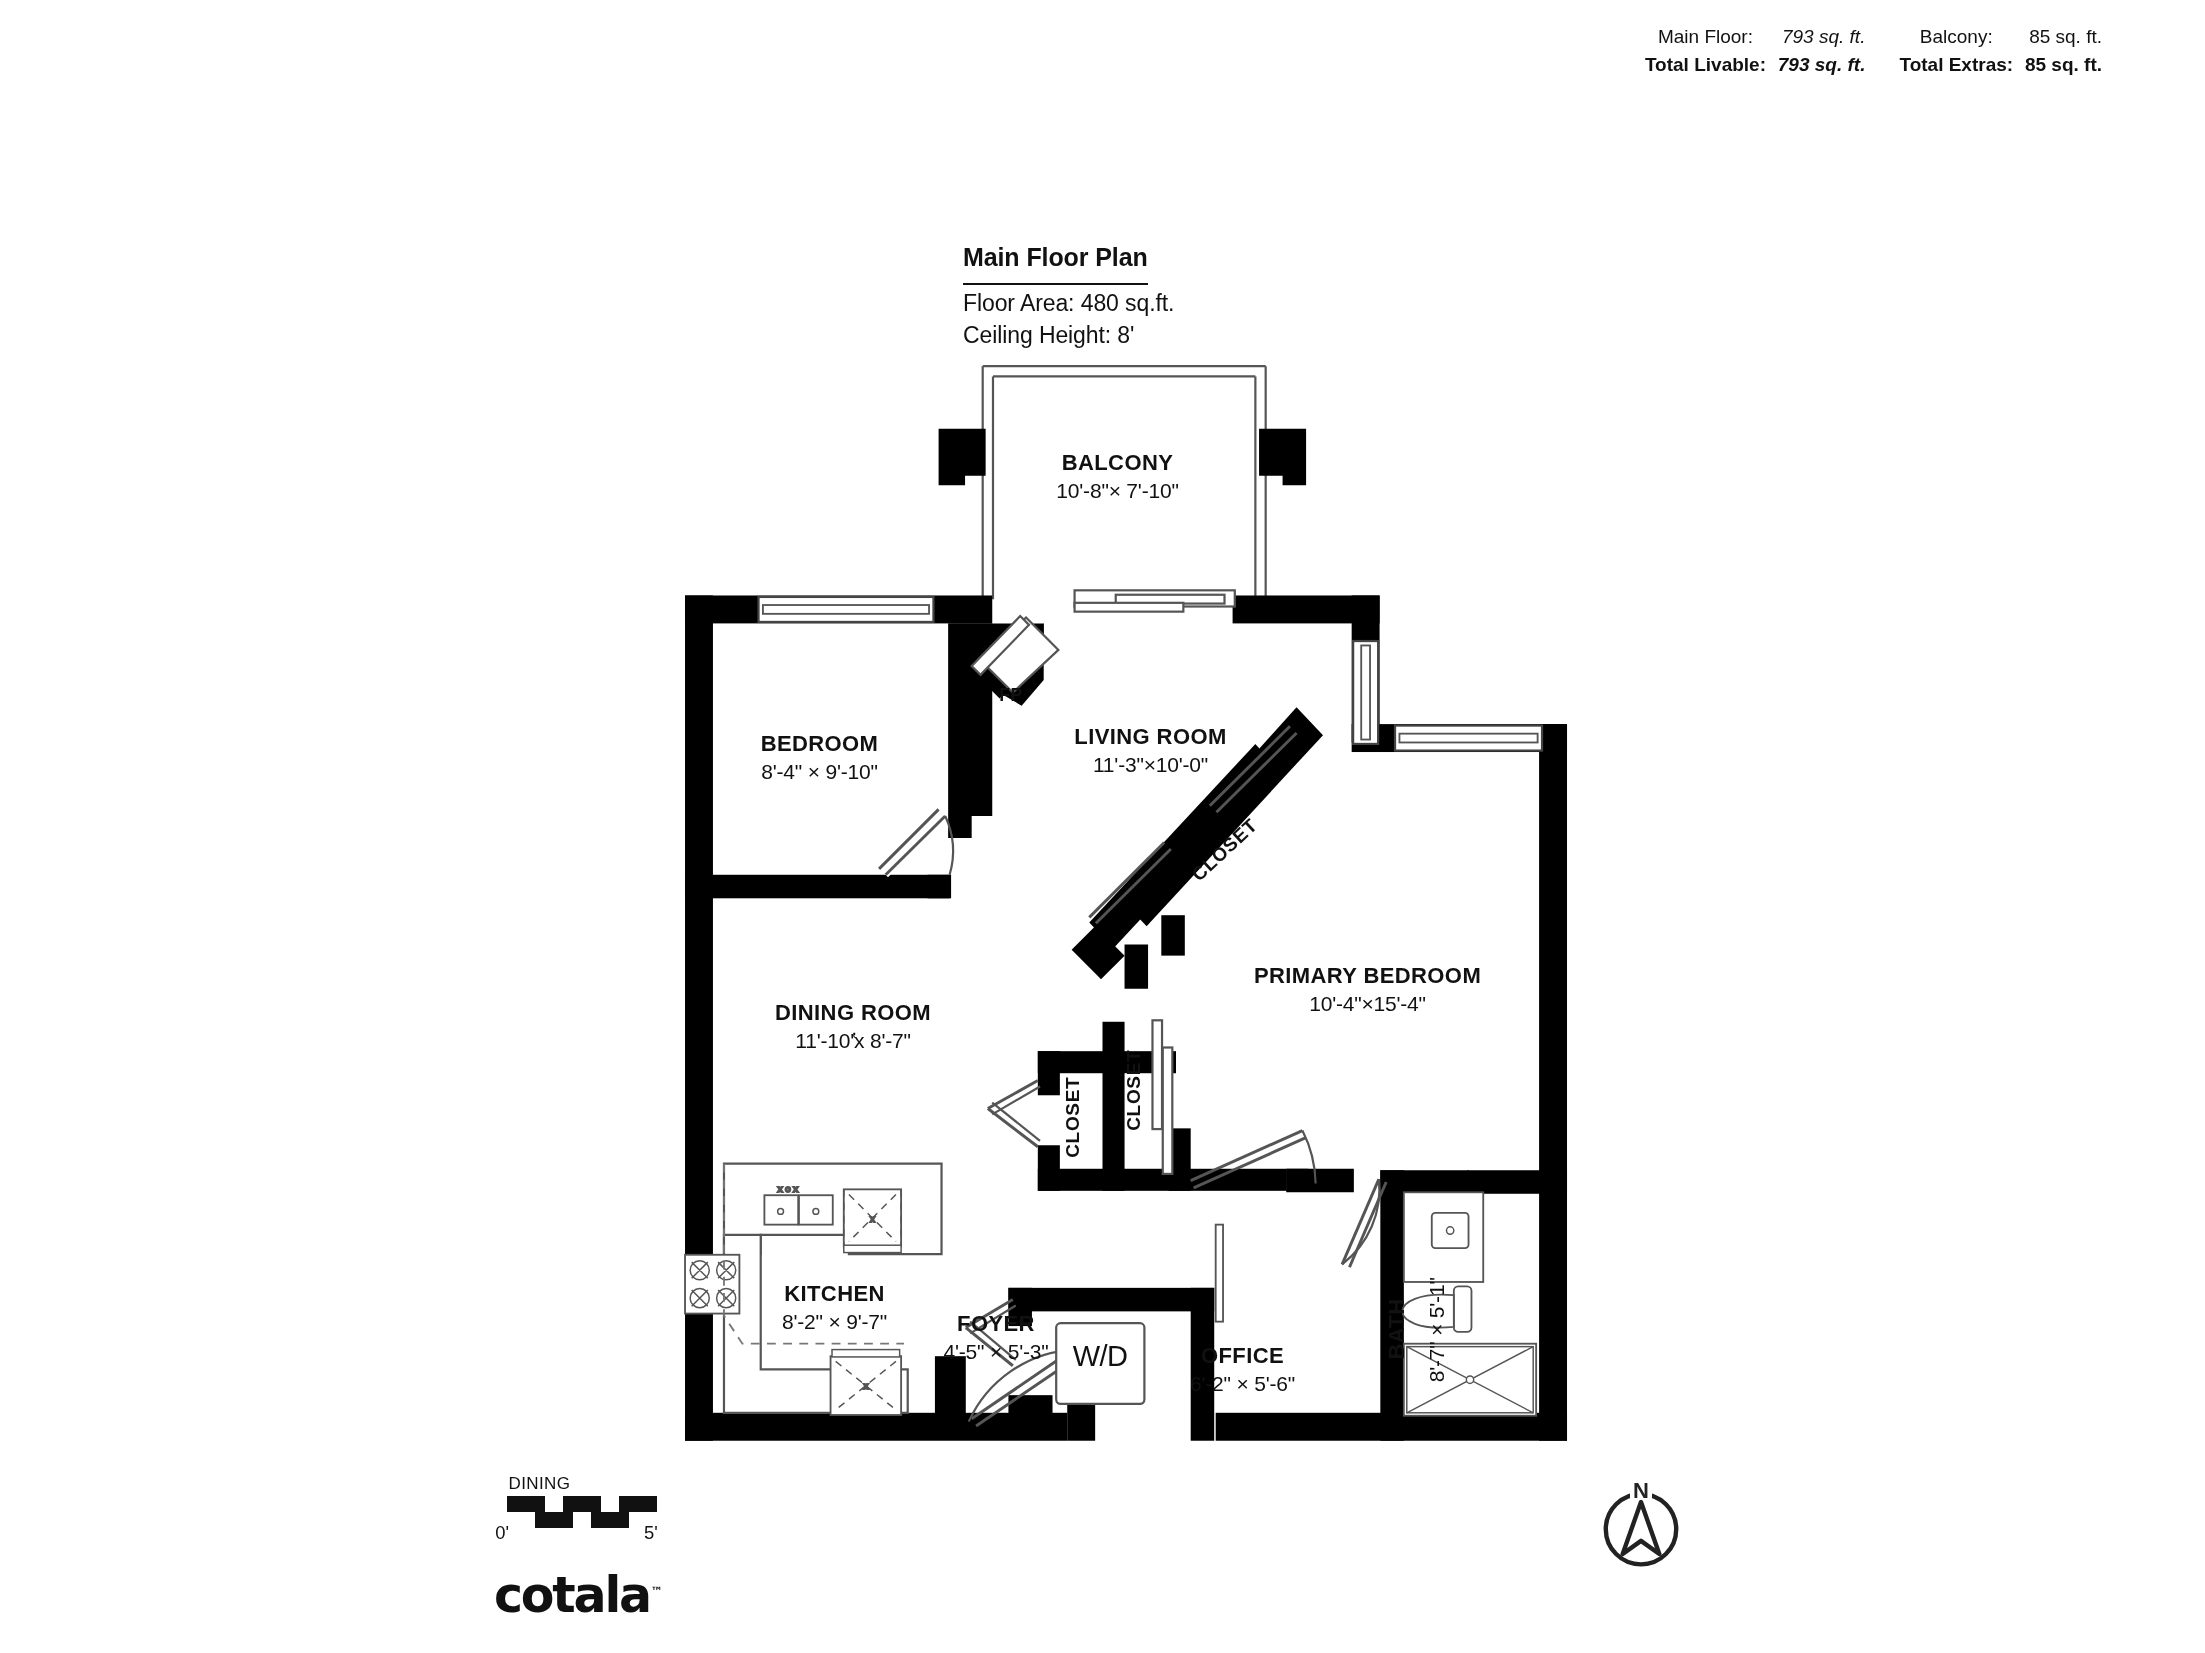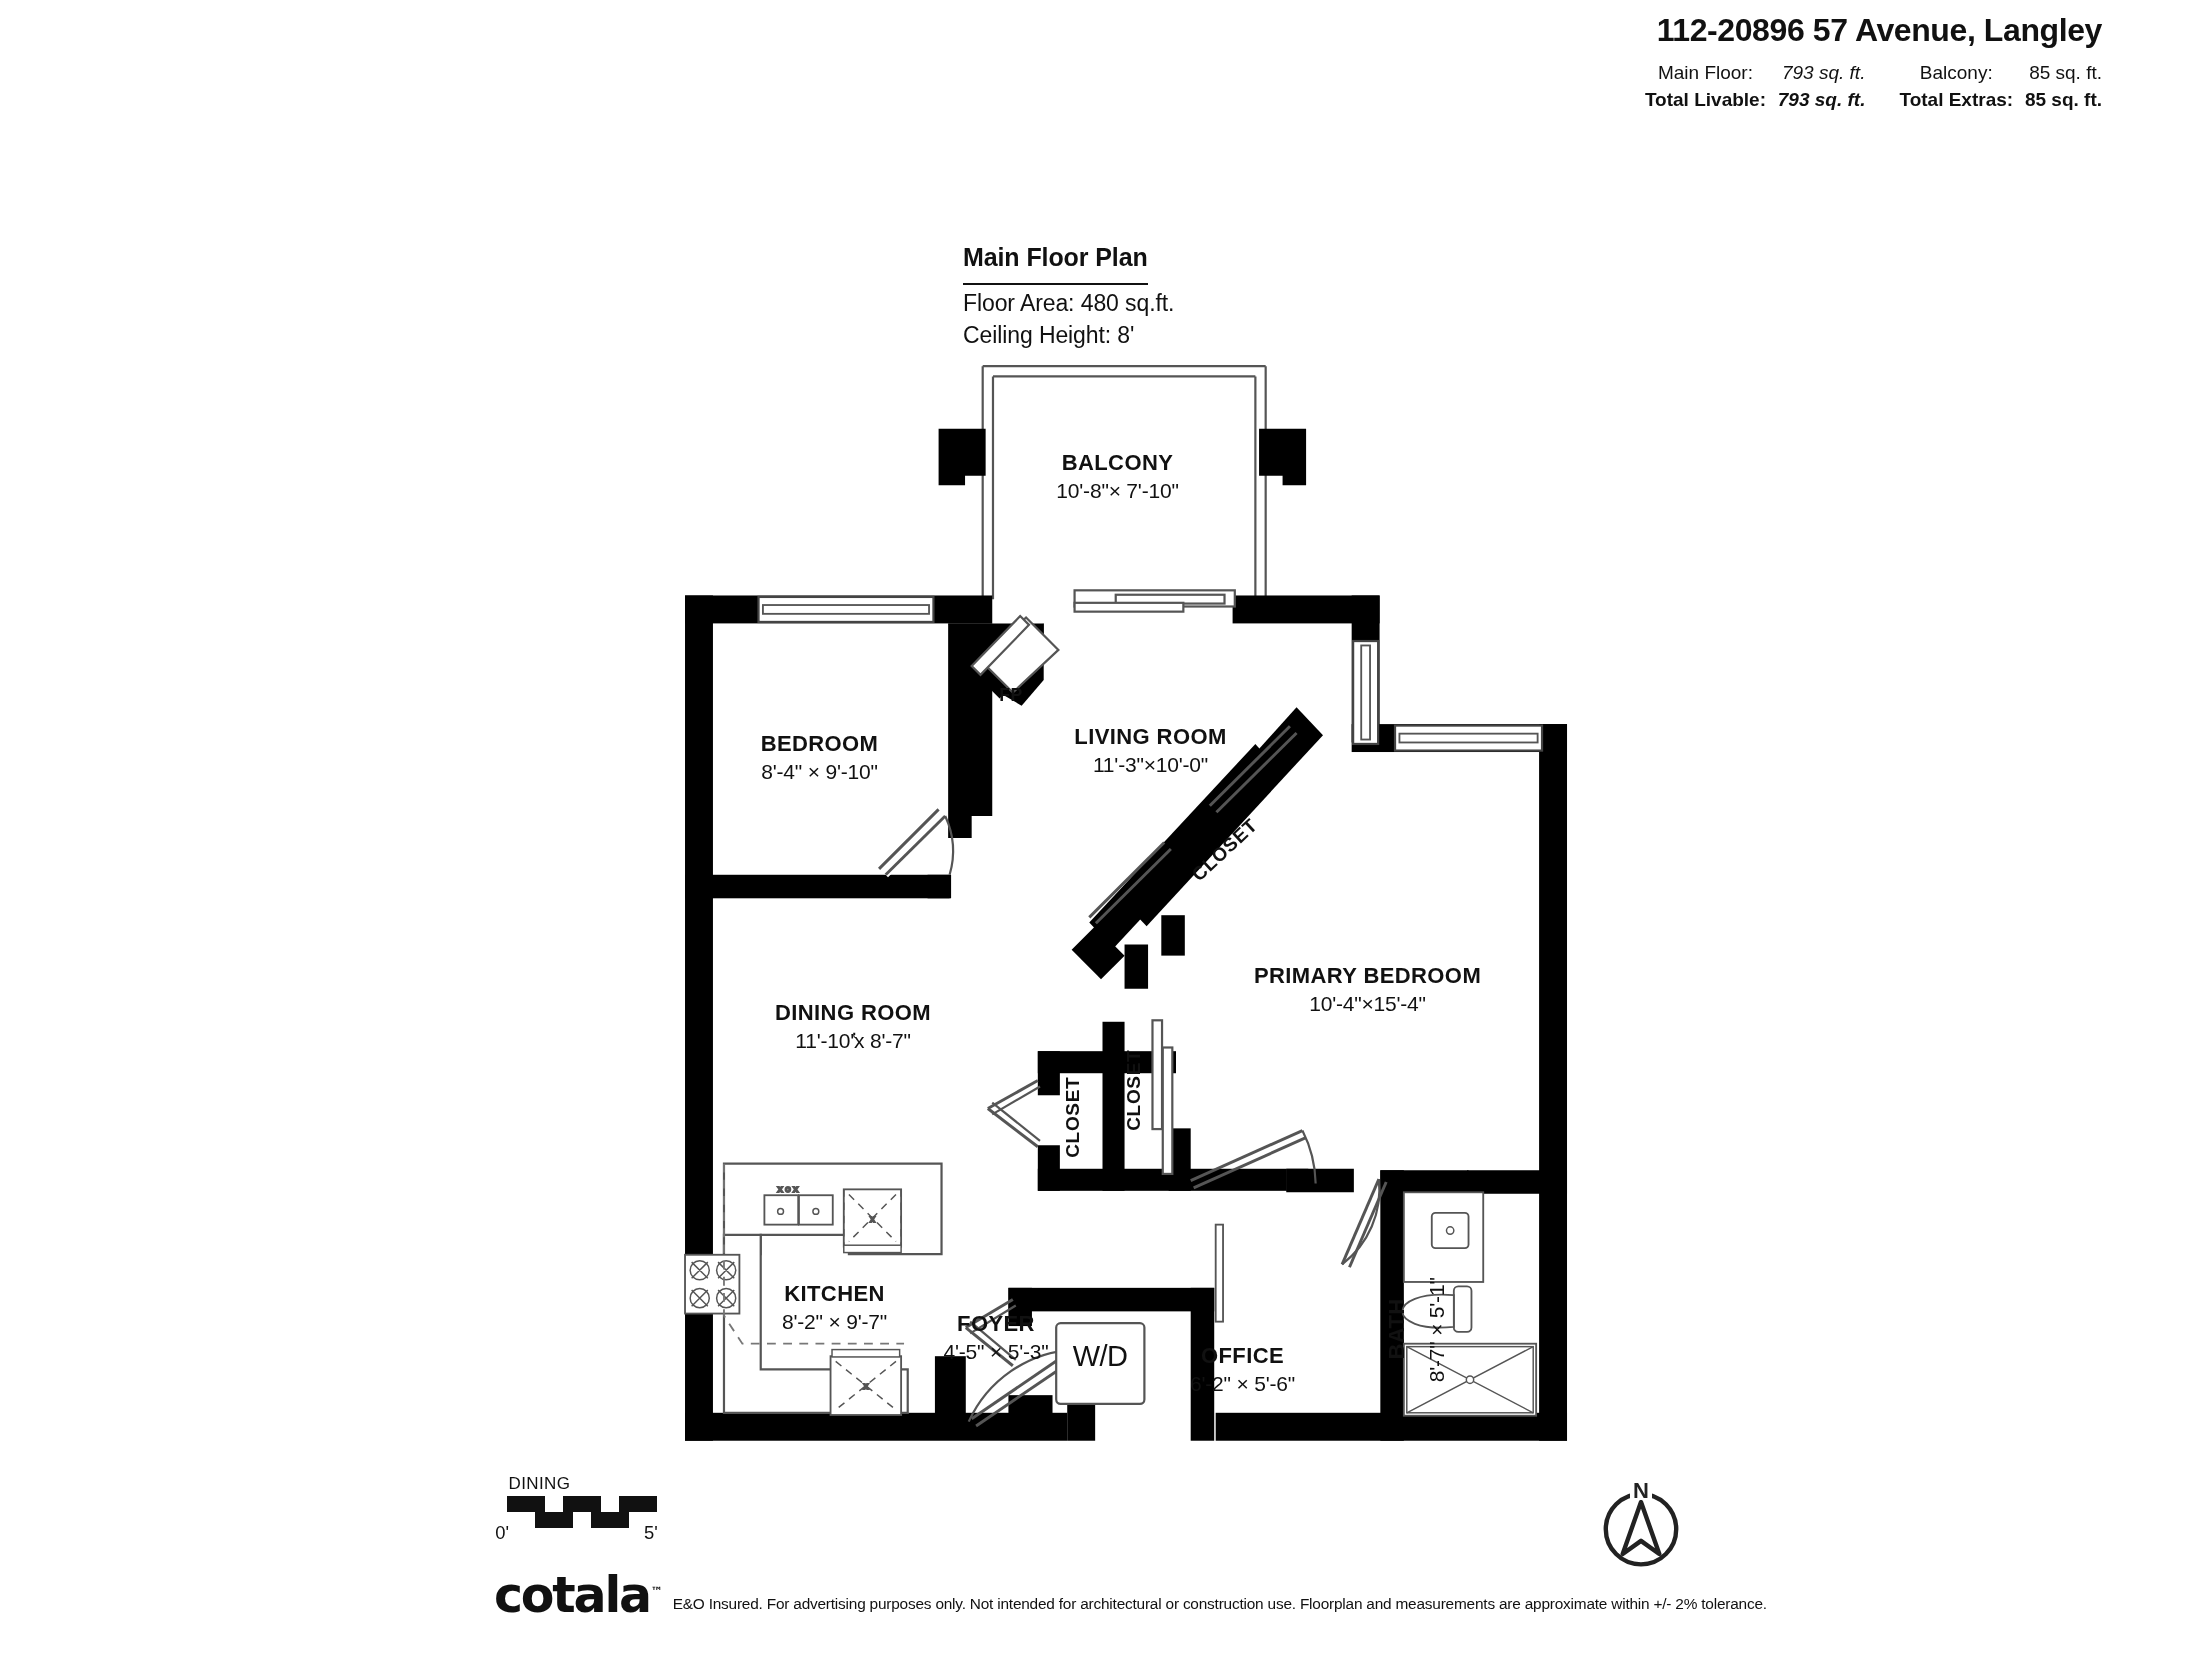--- a/index.html
+++ b/index.html
@@ -181,7 +181,6 @@
 <body>
 
 <div id="header">
-  <div class="addr">112-20896 57 Avenue, Langley</div>
   <table>
     <tbody>
         <tr>

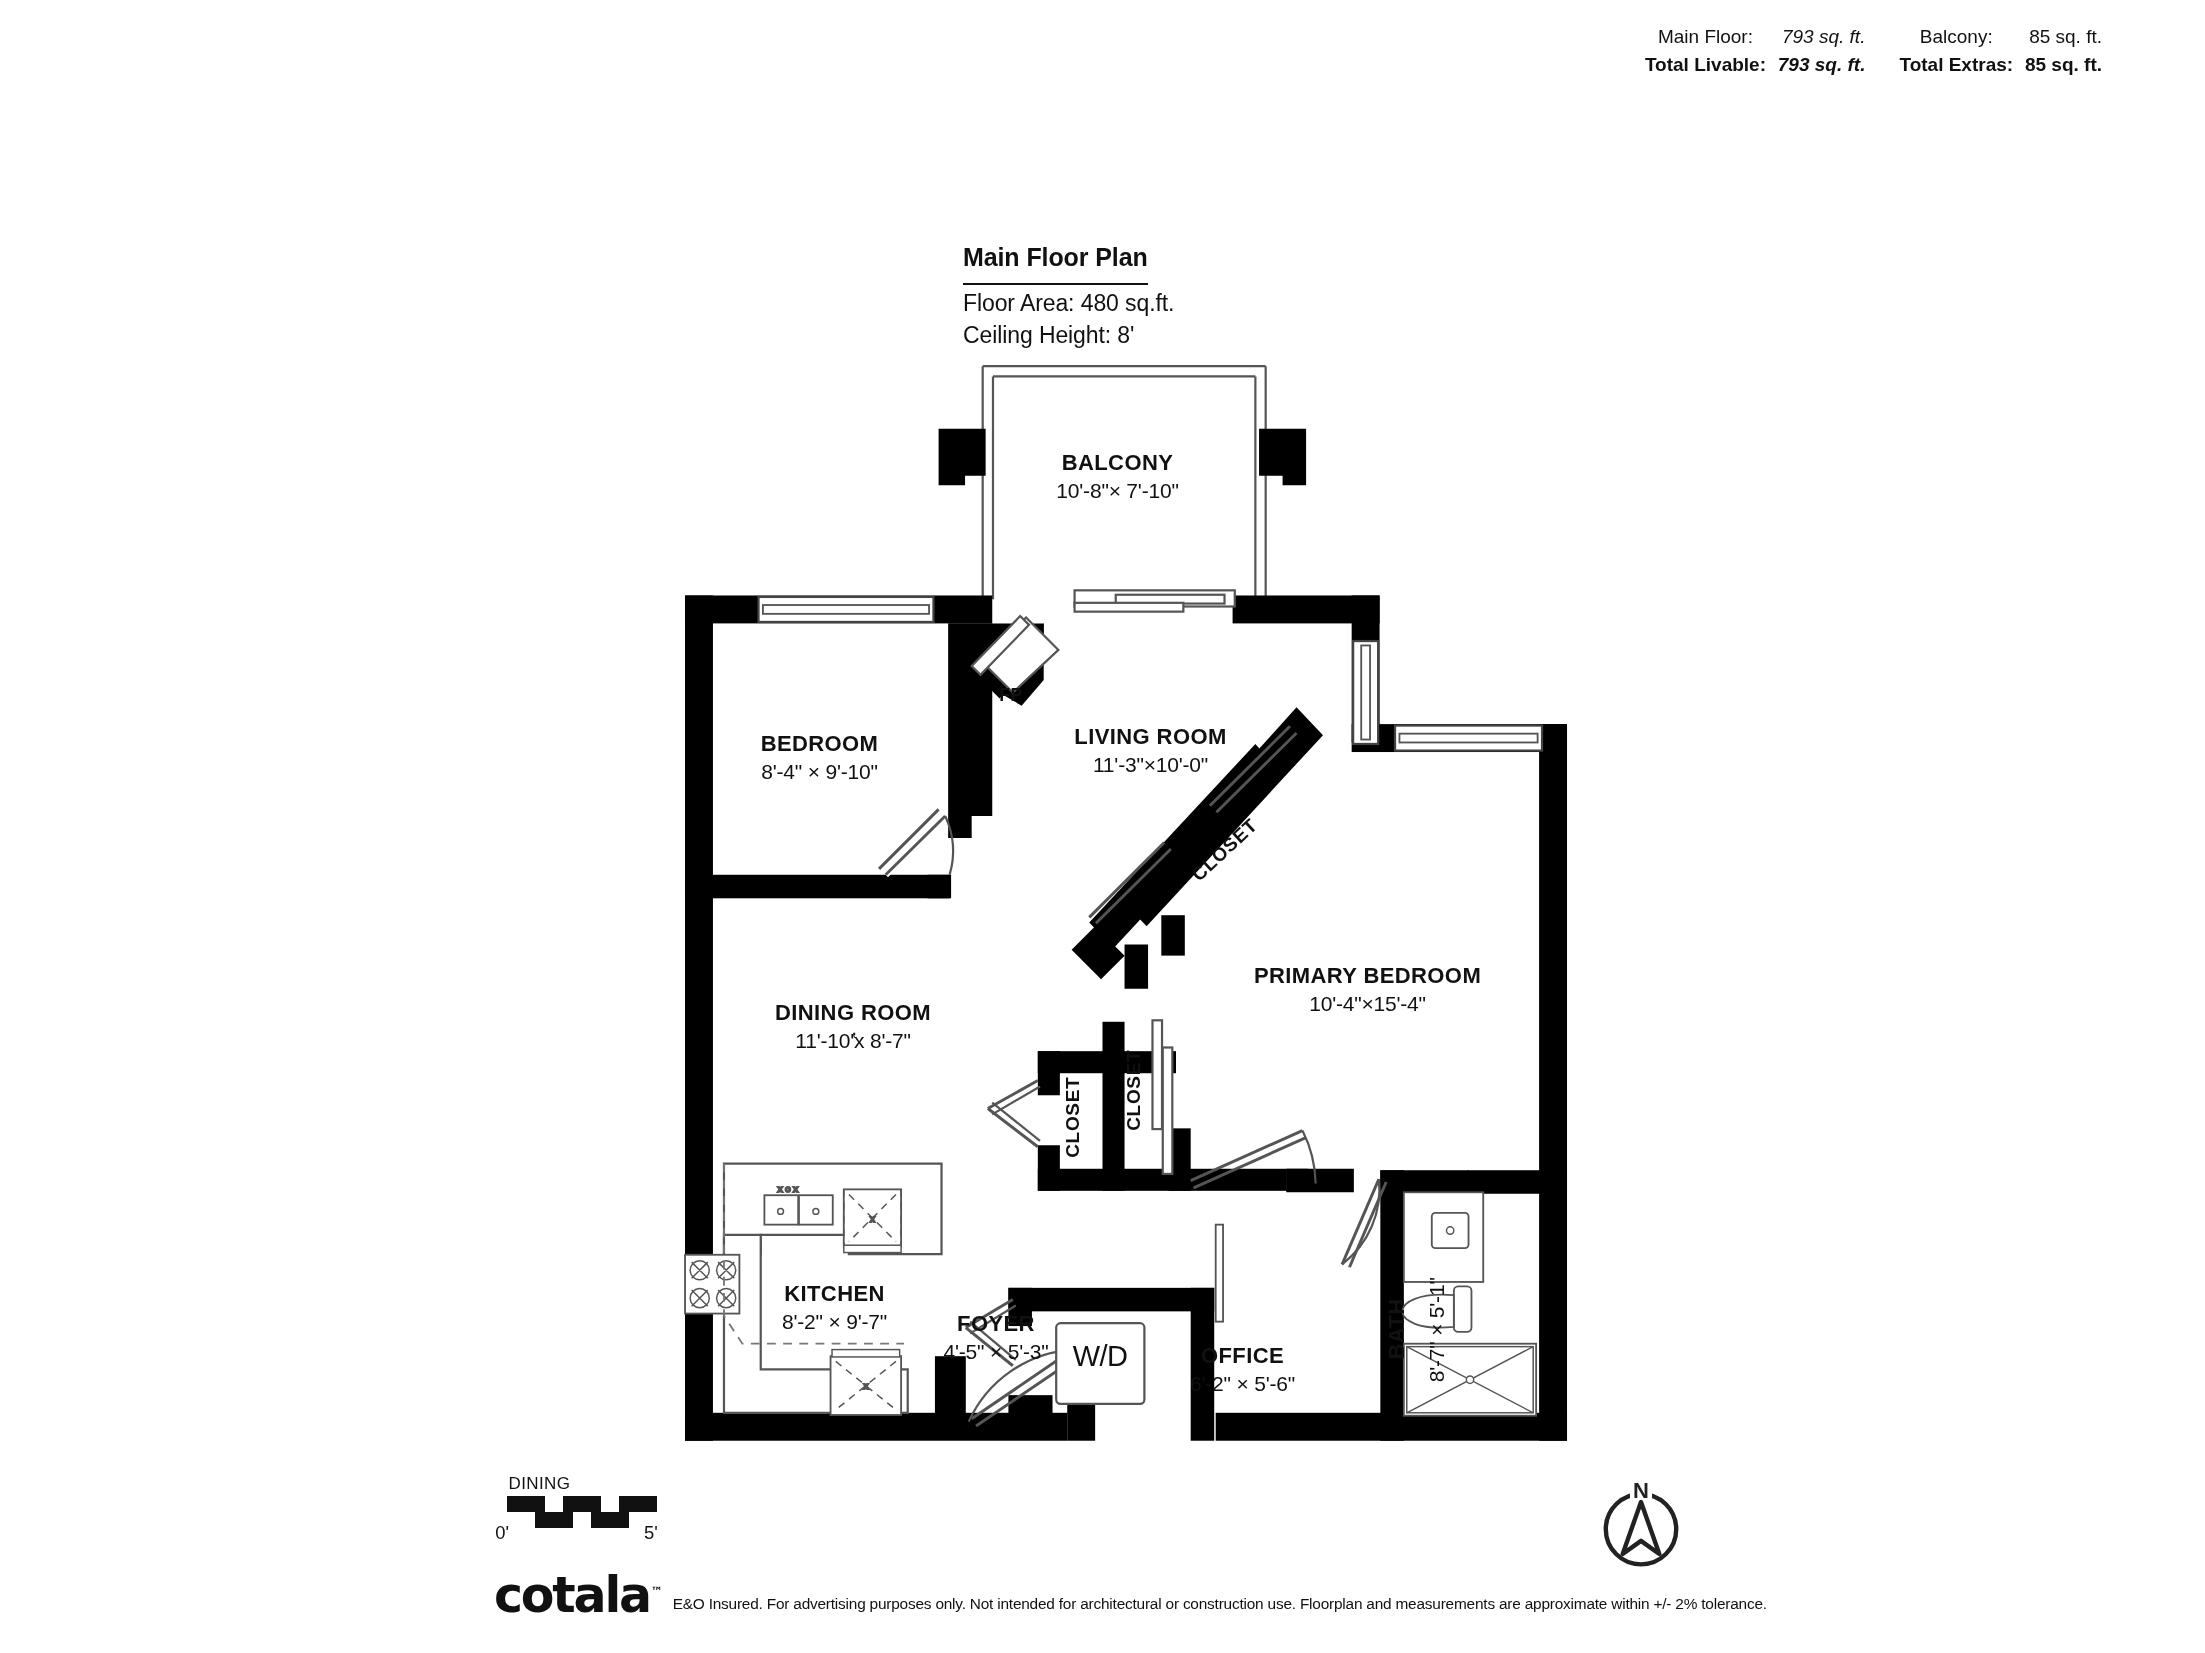--- a/index.html
+++ b/index.html
@@ -542,7 +542,6 @@
   <div class="logo">
     <span>cotala</span><span class="tm">™</span>
   </div>
-  <div class="disc">E&amp;O Insured. For advertising purposes only. Not intended for architectural or construction use. Floorplan and measurements are approximate within +/- 2% tolerance.</div>
 </div>
 
 

